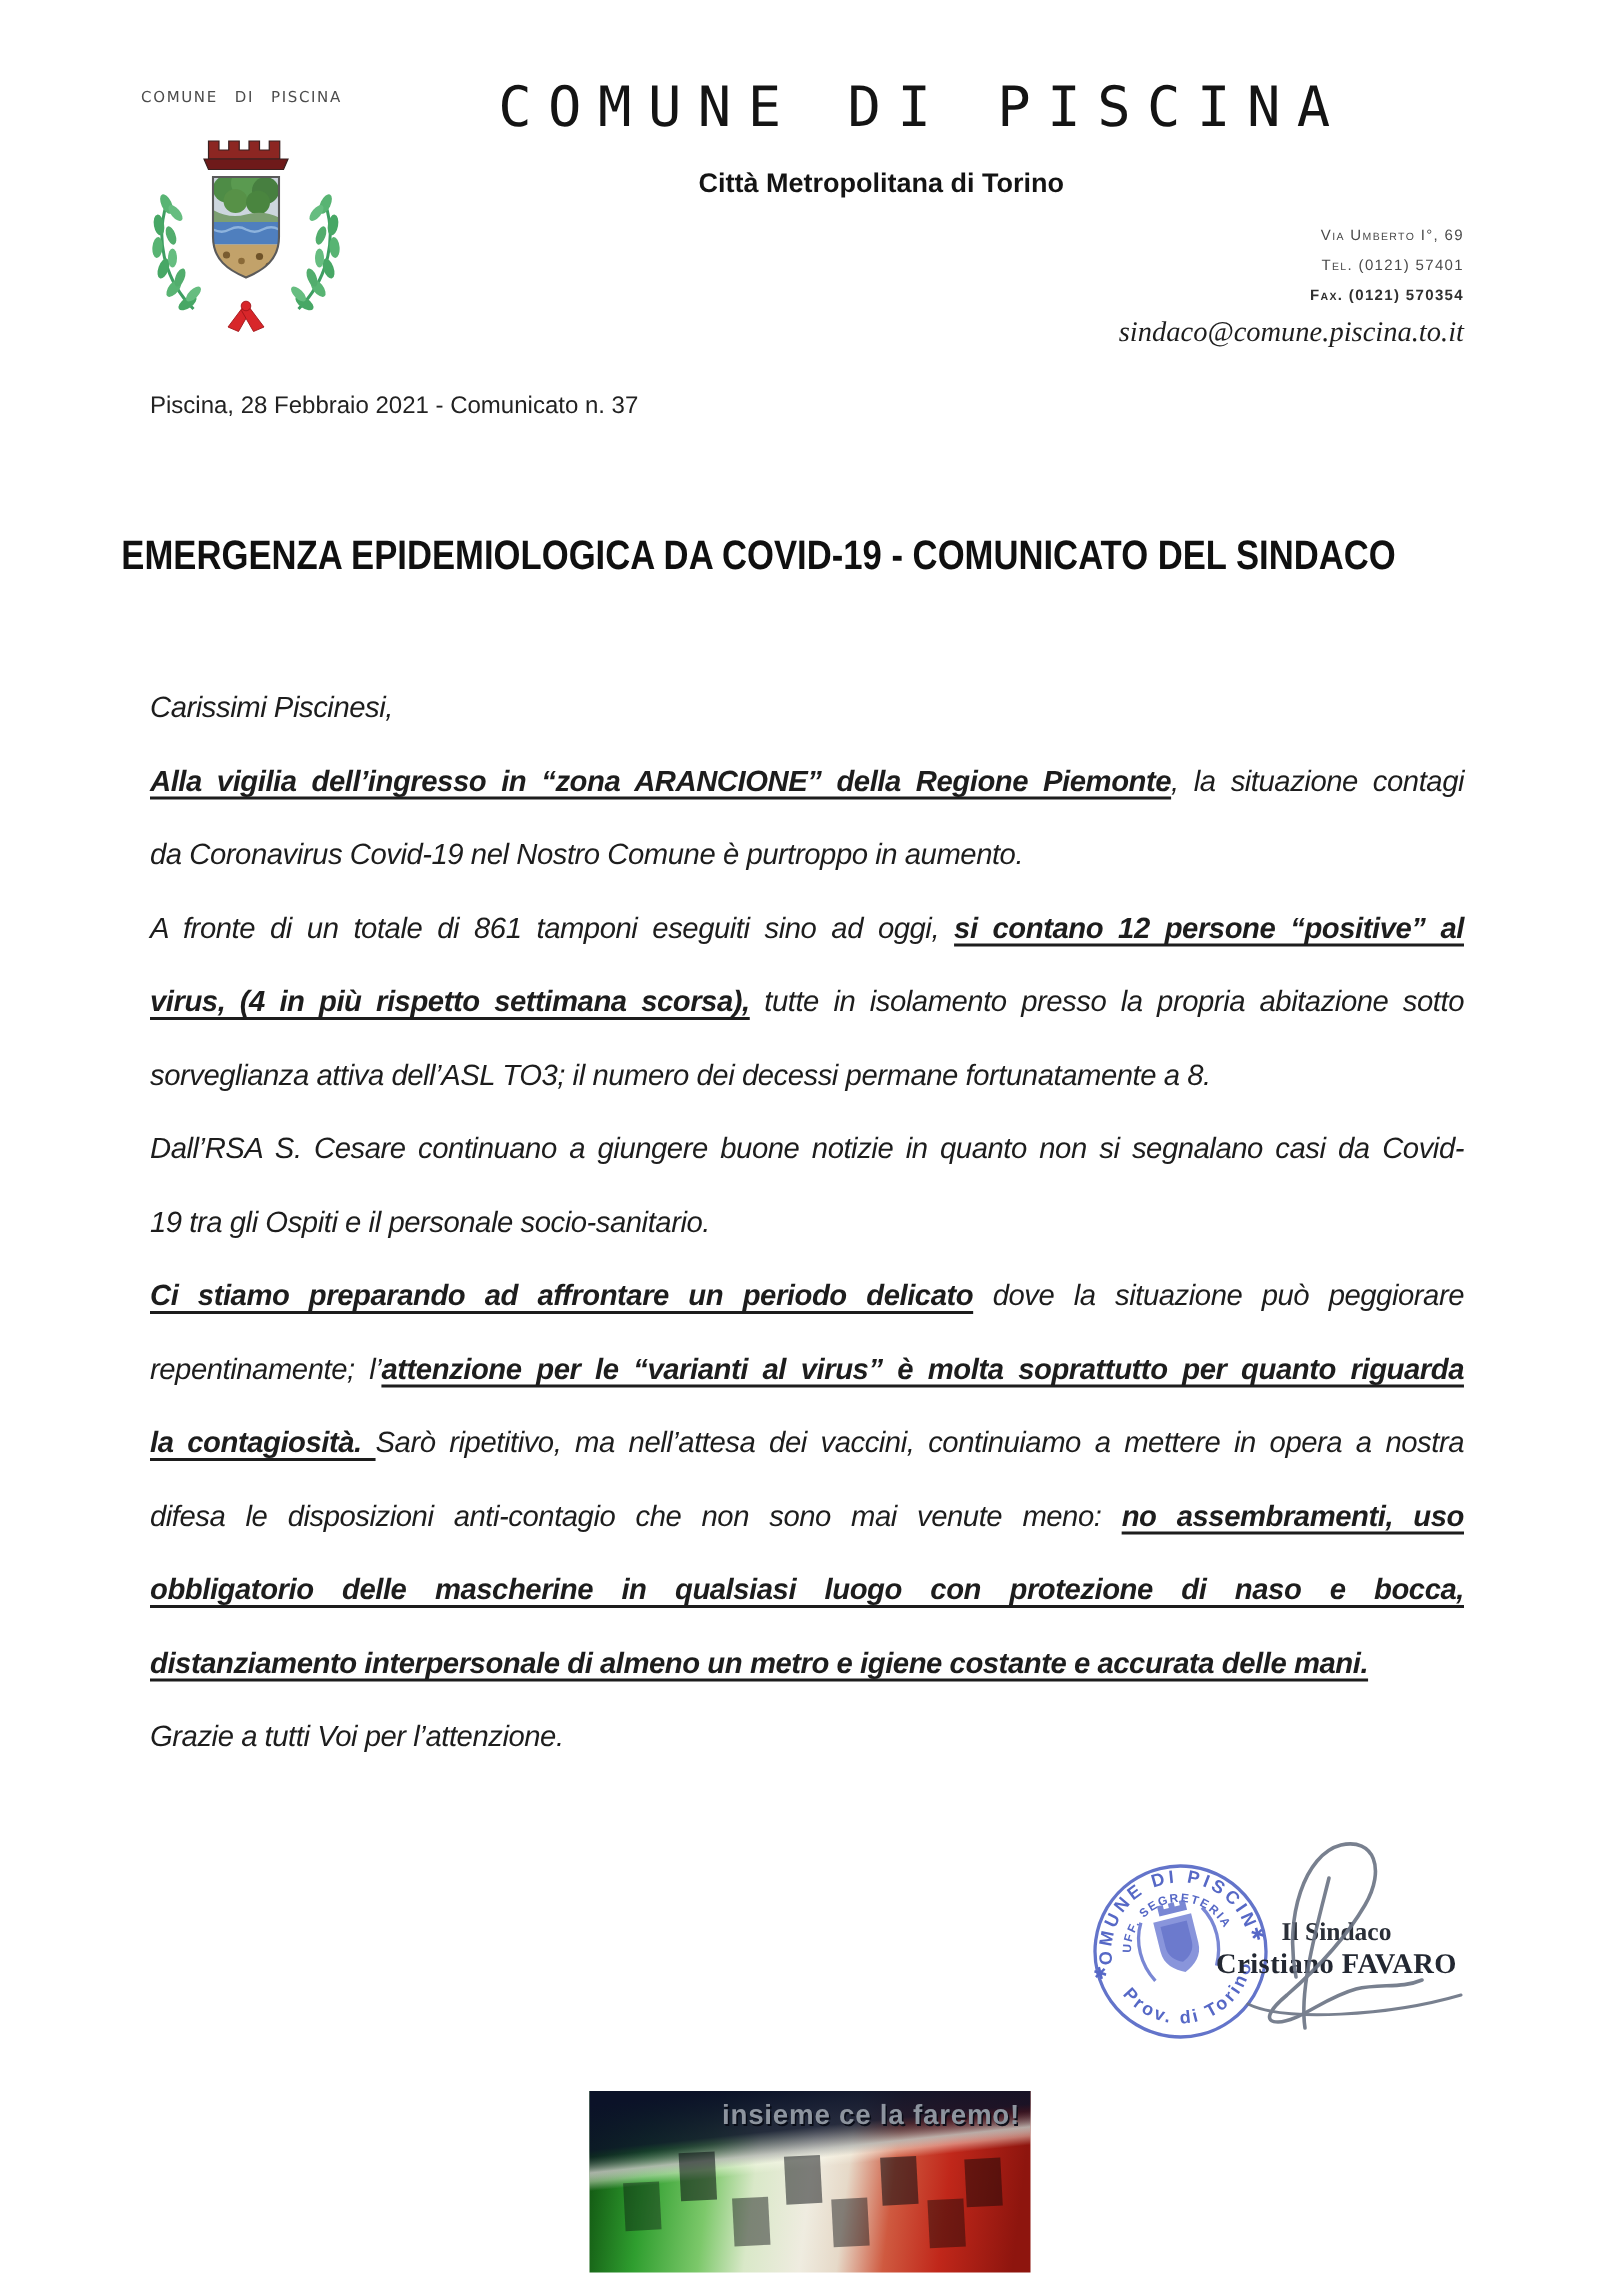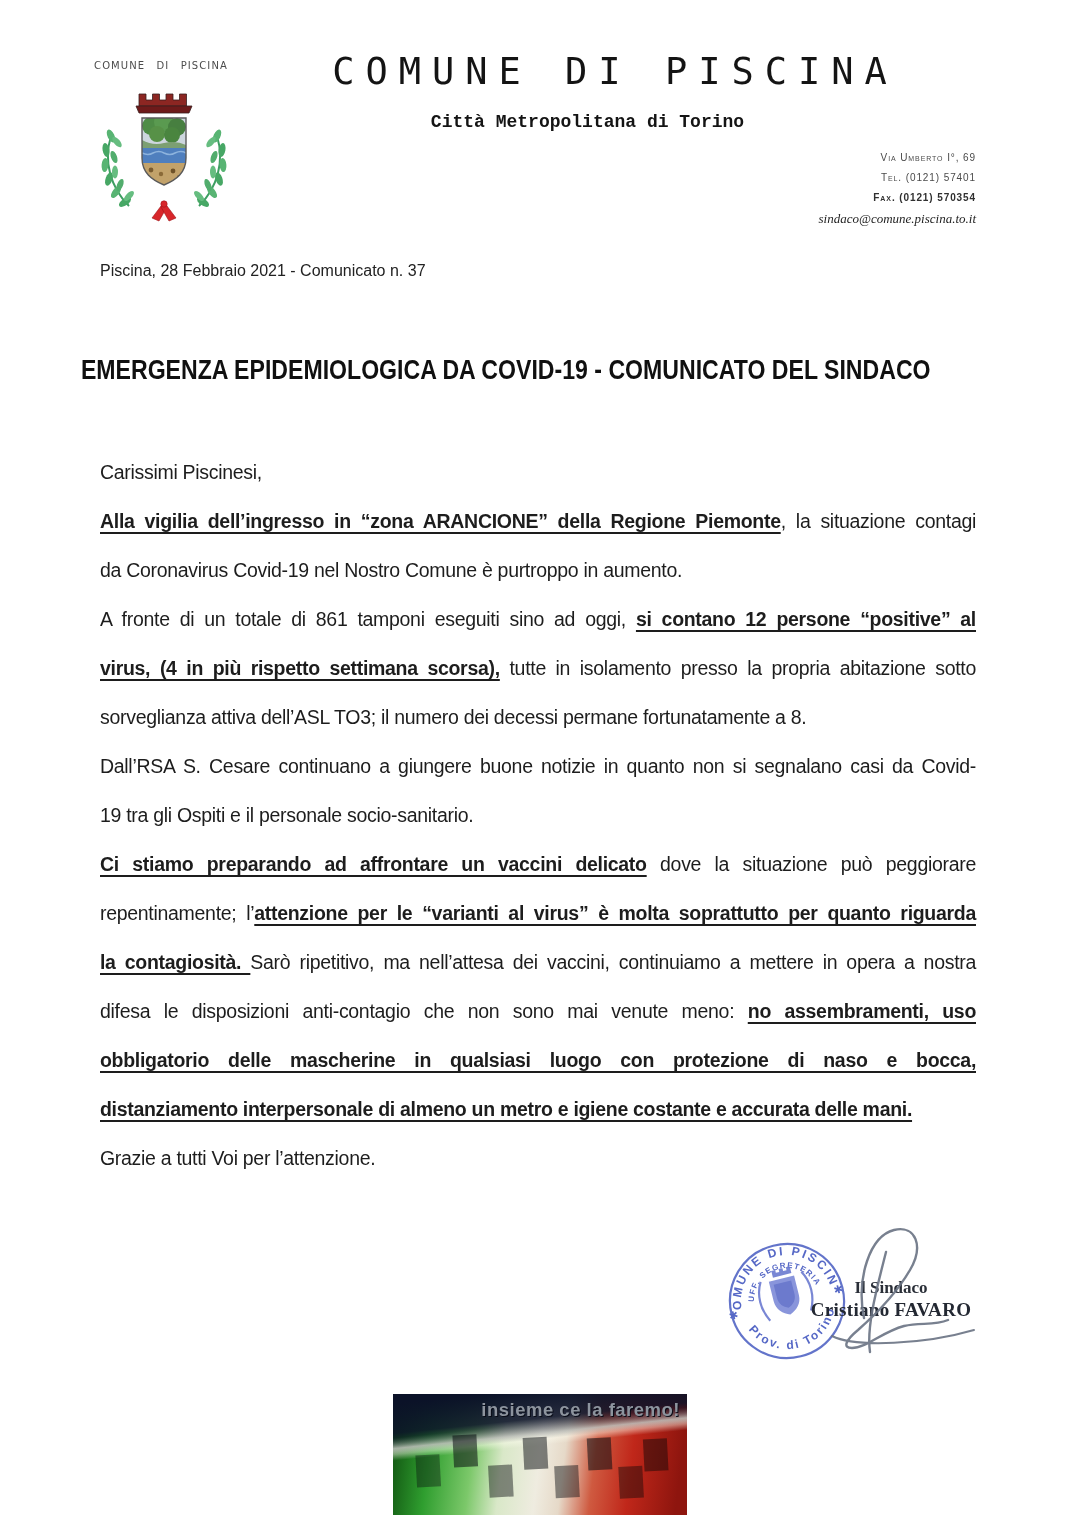--- a/index.html
+++ b/index.html
@@ -24,7 +24,7 @@
   }
   .subtitle {
     position:absolute; left:230px; top:112px; width:715px; text-align:center;
-    font-family:Liberation Mono, monospace; font-weight:bold; font-size:18px;
+    font-family:Liberation Sans, sans-serif; font-weight:bold; font-size:18px;
     color:#141414; white-space:nowrap;
   }
   .contact { position:absolute; right:104px; top:148px; text-align:right; }

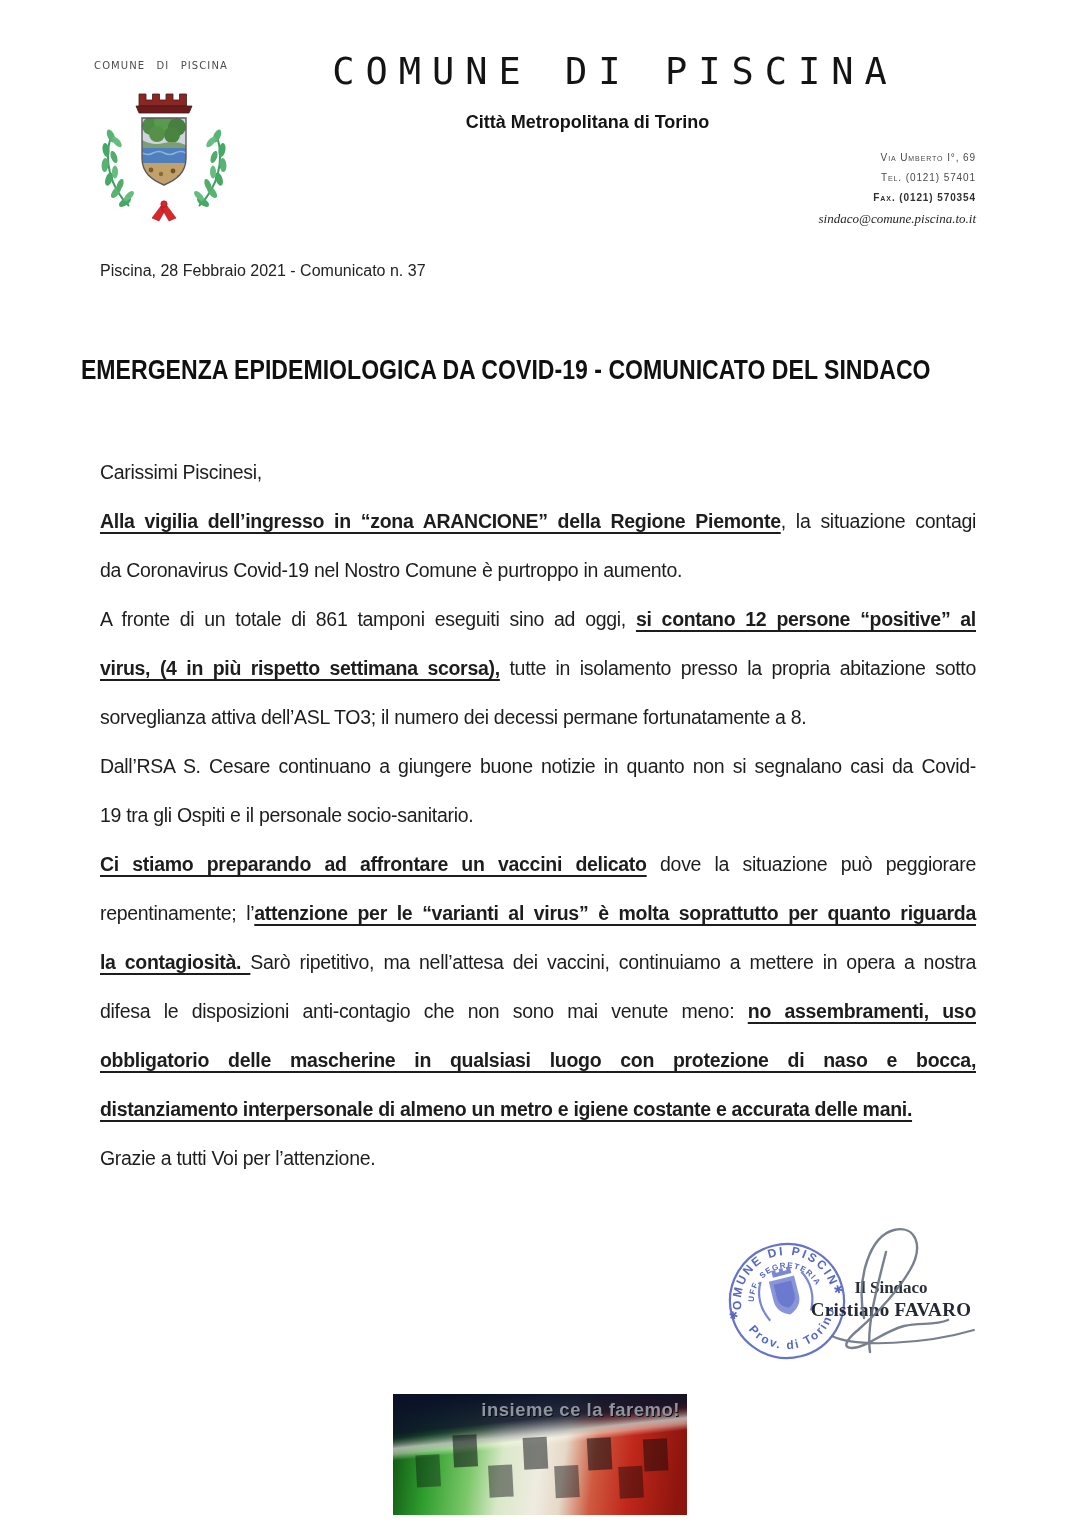--- a/index.html
+++ b/index.html
@@ -34,7 +34,7 @@
   }
   .contact-line.fax { font-weight:bold; color:#303030; }
   .contact-email {
-    font-family:"Liberation Serif", serif; font-style:italic; font-size:13px;
+    font-family:"Liberation Serif", serif; font-style:italic; font-size:19px;
     color:#1e1e1e; margin-top:3px; white-space:nowrap;
   }
 

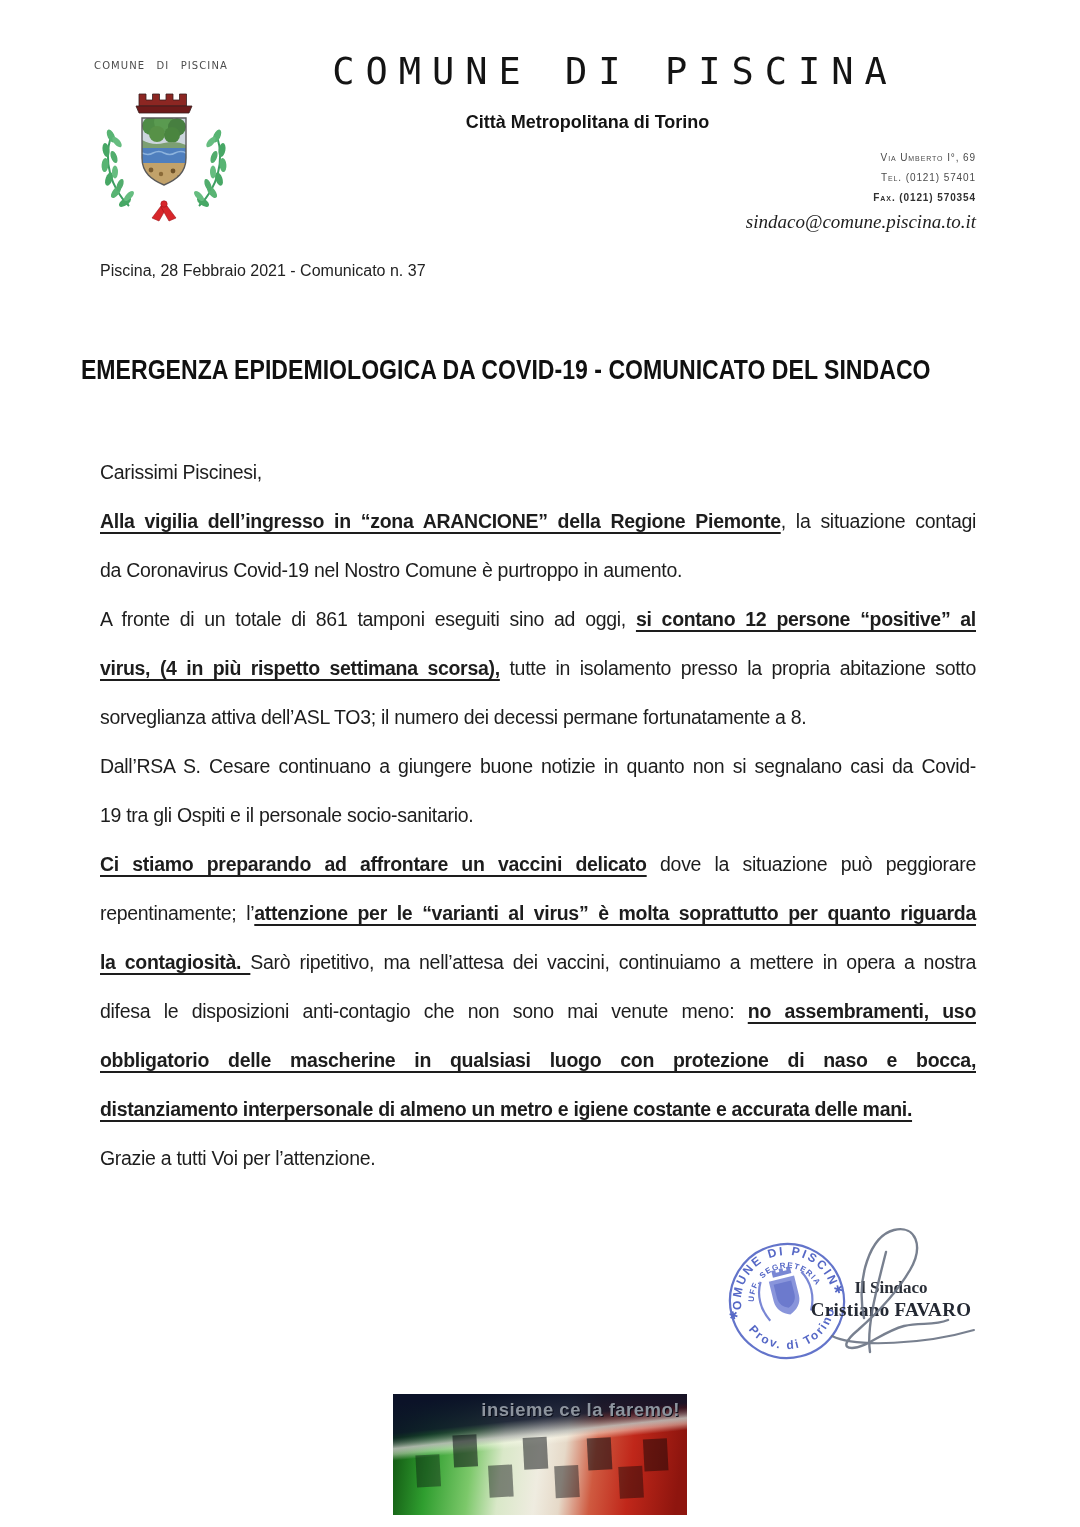--- a/index.html
+++ b/index.html
@@ -50,7 +50,7 @@
   .docbody { position:absolute; left:100px; top:448px; width:876px; }
   .bline {
     height:49px; line-height:49px; font-size:19.5px; letter-spacing:-0.3px;
-    color:#1d1d1d; white-space:nowrap;
+    color:#1d1d1d; white-space:nowrap;font-style:italic;
   }
   .bline.just { white-space:normal; text-align:justify; text-align-last:justify; }
   .bu {

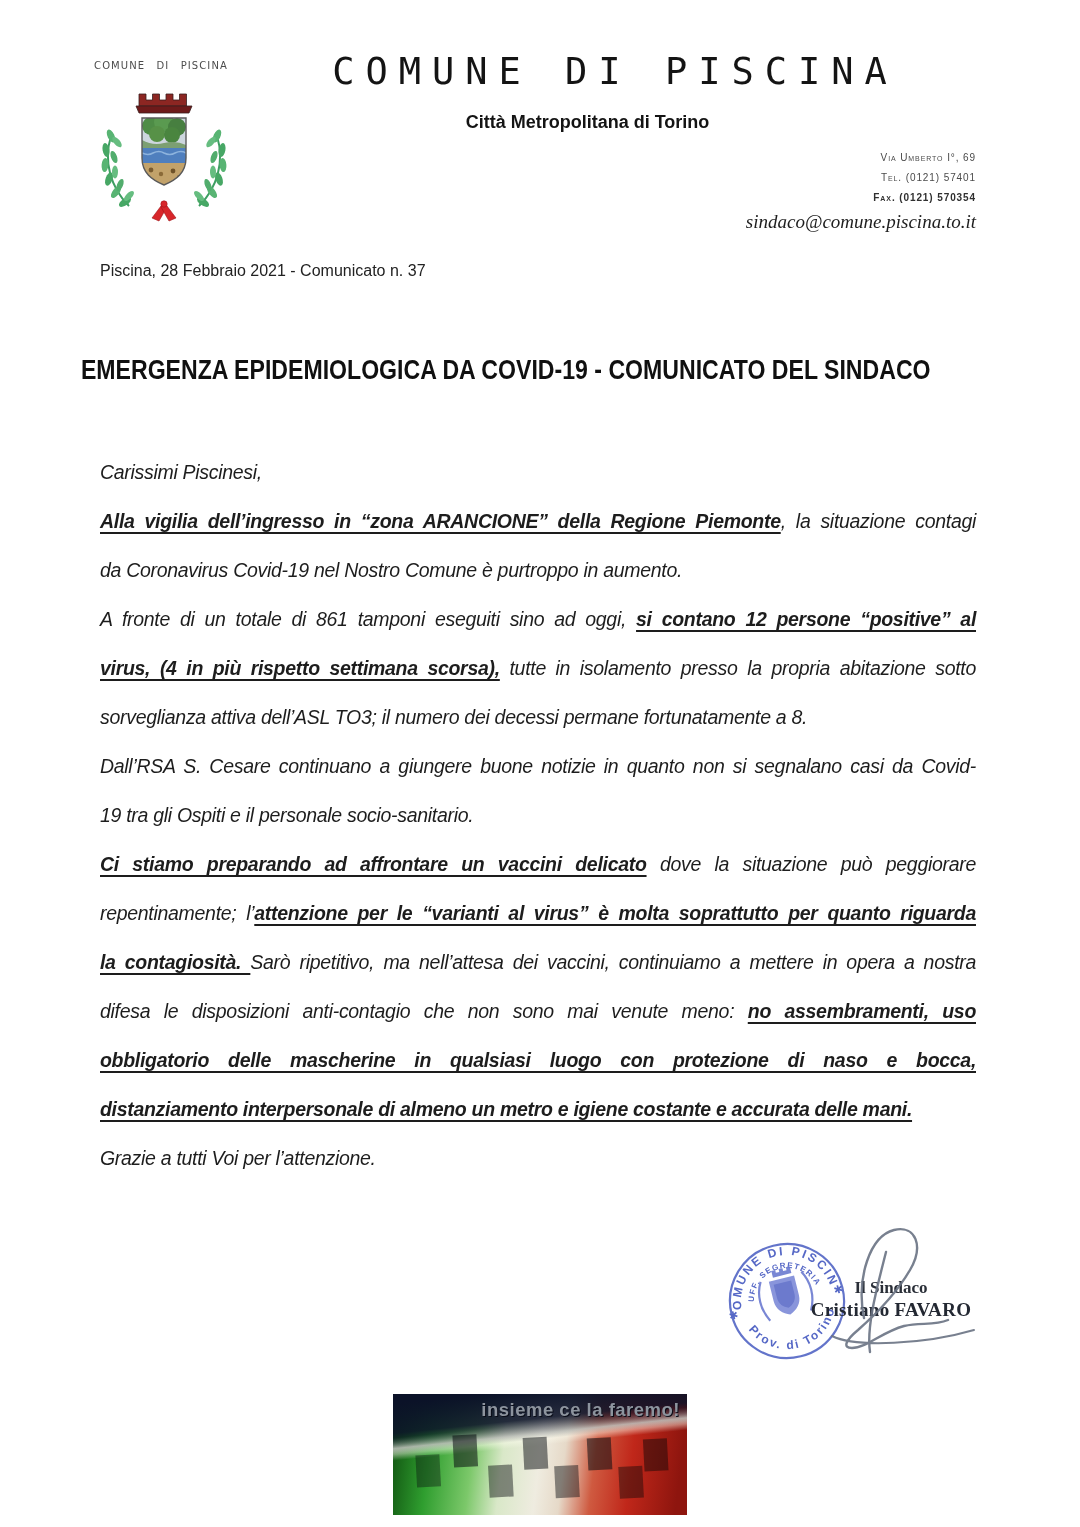--- a/index.html
+++ b/index.html
@@ -174,7 +174,7 @@
       <div class="bline"><span class="seg">sorveglianza attiva dell’ASL TO3; il numero dei decessi permane fortunatamente a 8.</span></div>
       <div class="bline just"><span class="seg">Dall’RSA S. Cesare continuano a giungere buone notizie in quanto non si segnalano casi da Covid-</span></div>
       <div class="bline"><span class="seg">19 tra gli Ospiti e il personale socio-sanitario.</span></div>
-      <div class="bline just"><span class="bu">Ci stiamo preparando ad affrontare un vaccini delicato</span><span class="seg"> dove la situazione può peggiorare</span></div>
+      <div class="bline just"><span class="bu">Ci stiamo preparando ad affrontare un periodo delicato</span><span class="seg"> dove la situazione può peggiorare</span></div>
       <div class="bline just"><span class="seg">repentinamente; l’</span><span class="bu">attenzione per le “varianti al virus” è molta soprattutto per quanto riguarda</span></div>
       <div class="bline just"><span class="bu">la contagiosità. </span><span class="seg">Sarò ripetitivo, ma nell’attesa dei vaccini, continuiamo a mettere in opera a nostra</span></div>
       <div class="bline just"><span class="seg">difesa le disposizioni anti-contagio che non sono mai venute meno: </span><span class="bu">no assembramenti, uso</span></div>

